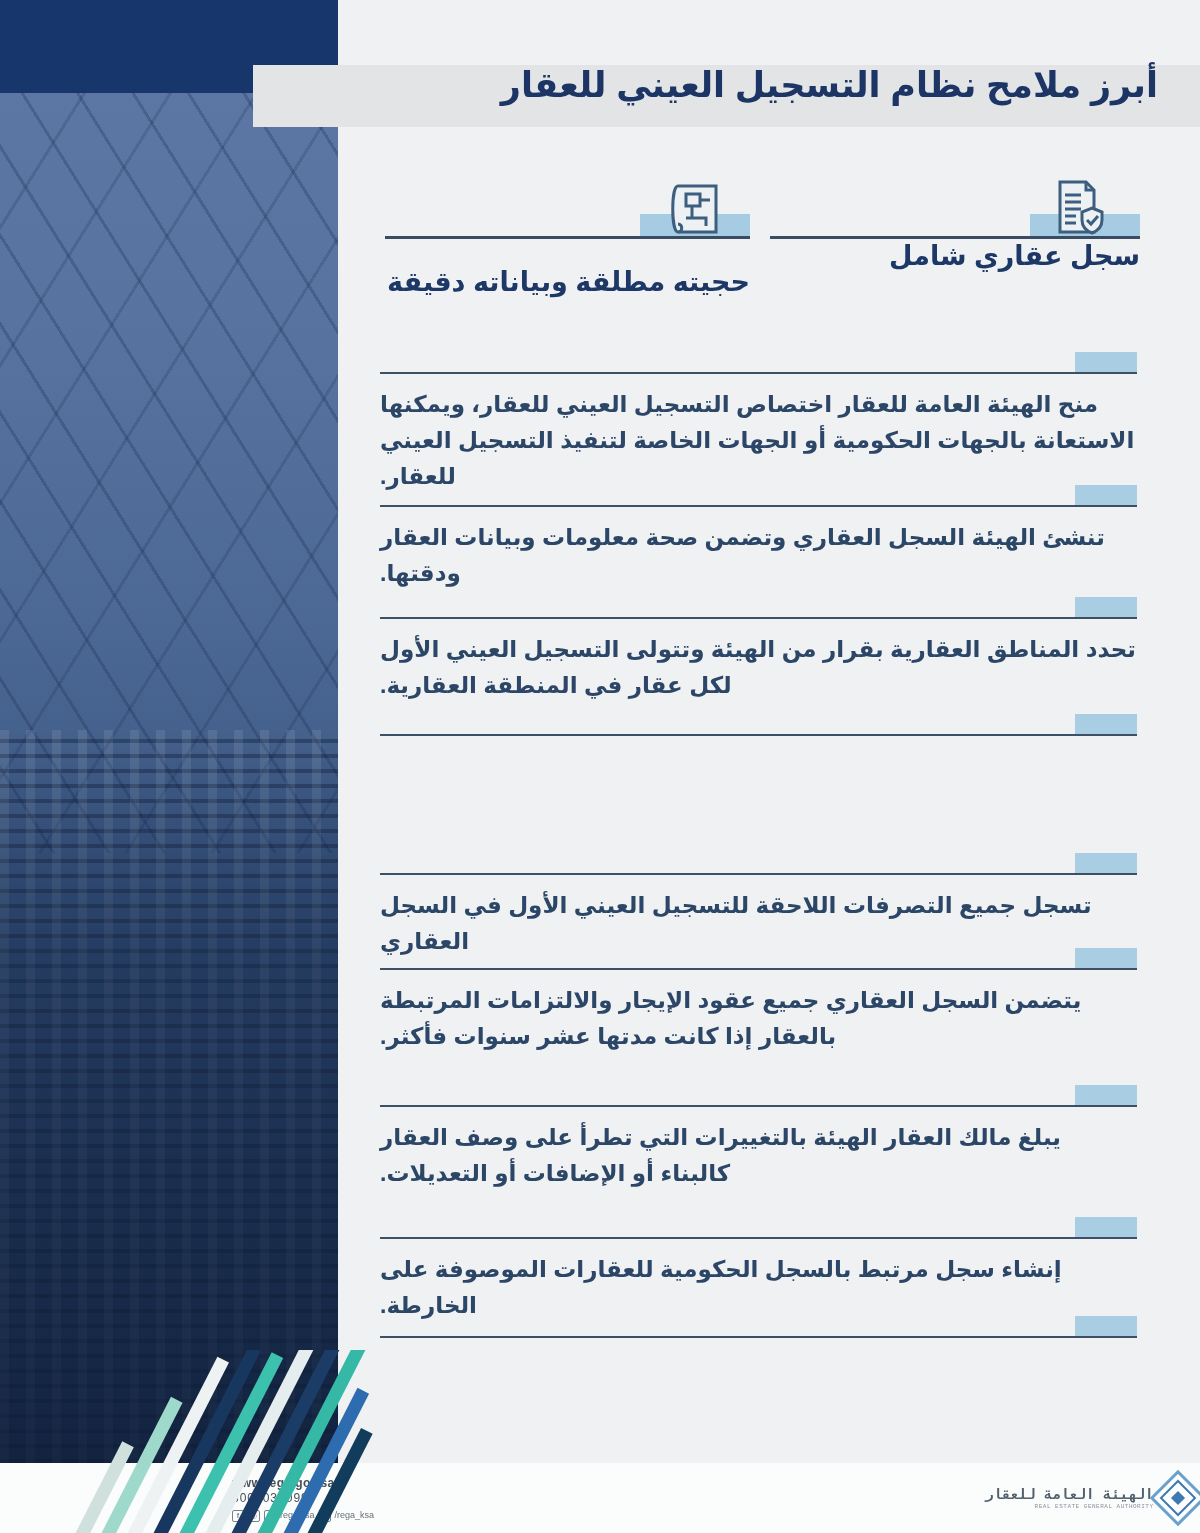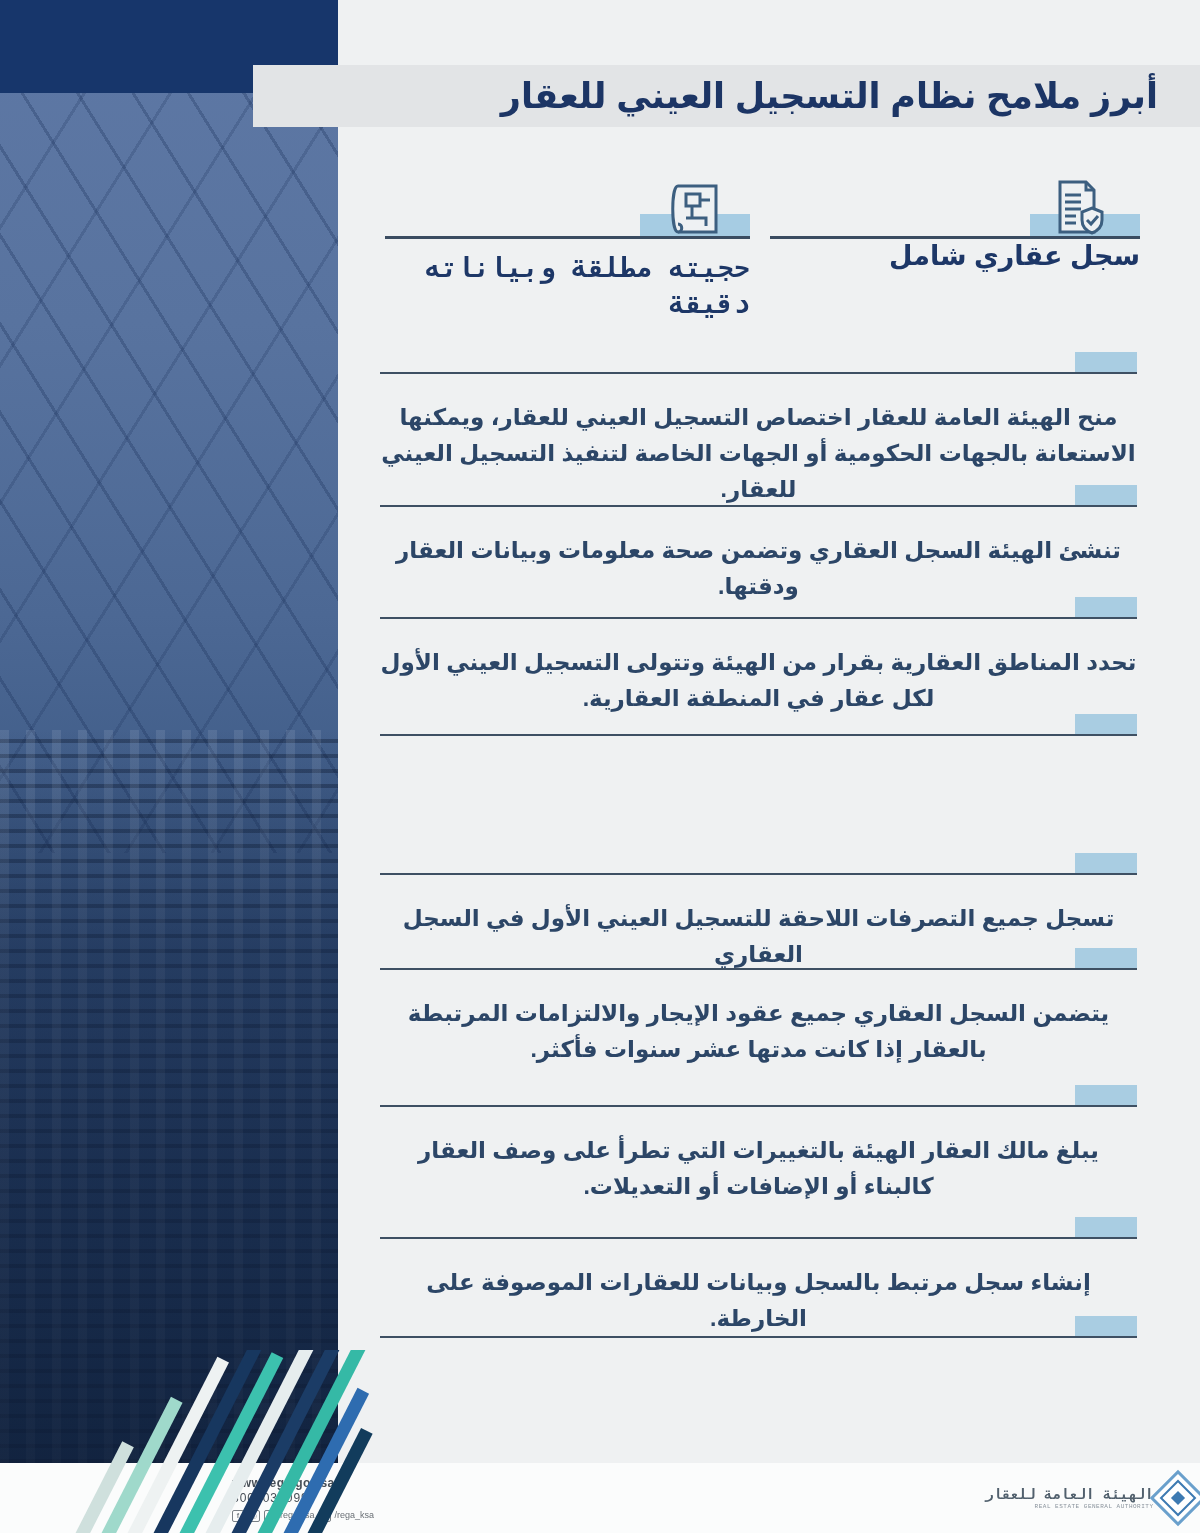--- a/index.html
+++ b/index.html
@@ -33,7 +33,7 @@
   
   .title-band{
     left:253px;top:65px;right:0;height:62px;background:#e2e4e6;z-index:5;
-    display:flex;align-items:center;justify-content:flex-end;
+    display:flex;align-items:flex-start;justify-content:flex-end;
   }
   .title-band .title{
     direction:rtl;text-align:right;padding-left:42px;padding-right:42px;

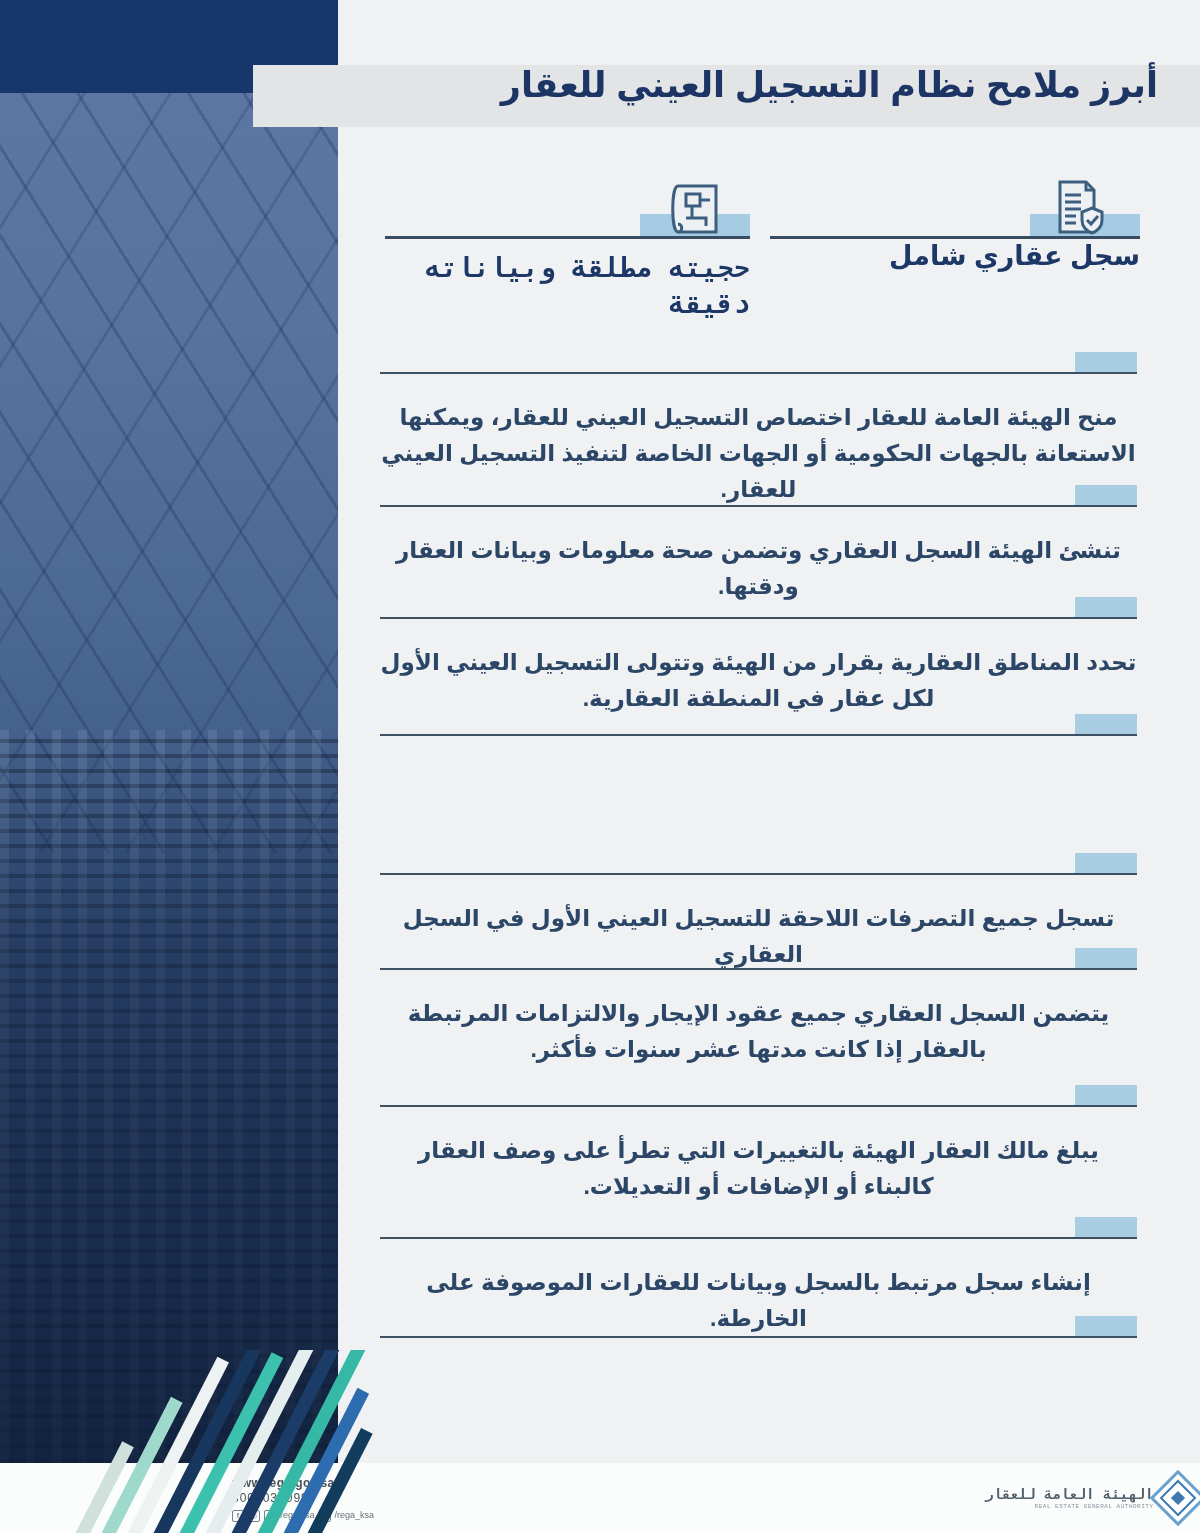--- a/index.html
+++ b/index.html
@@ -129,7 +129,7 @@
       <path d="M24 38 h20 v8"></path>
     </g>
   </svg>
-  <div class="f-label" style="left:385px;top:252px;width:365px;font-family:Liberation Mono, monospace;">حجيته مطلقة وبياناته دقيقة</div>
+  <div class="f-label" style="left:385px;top:264px;width:365px;">حجيته مطلقة وبياناته دقيقة</div>
 </div>
 
 <div class="section s1">

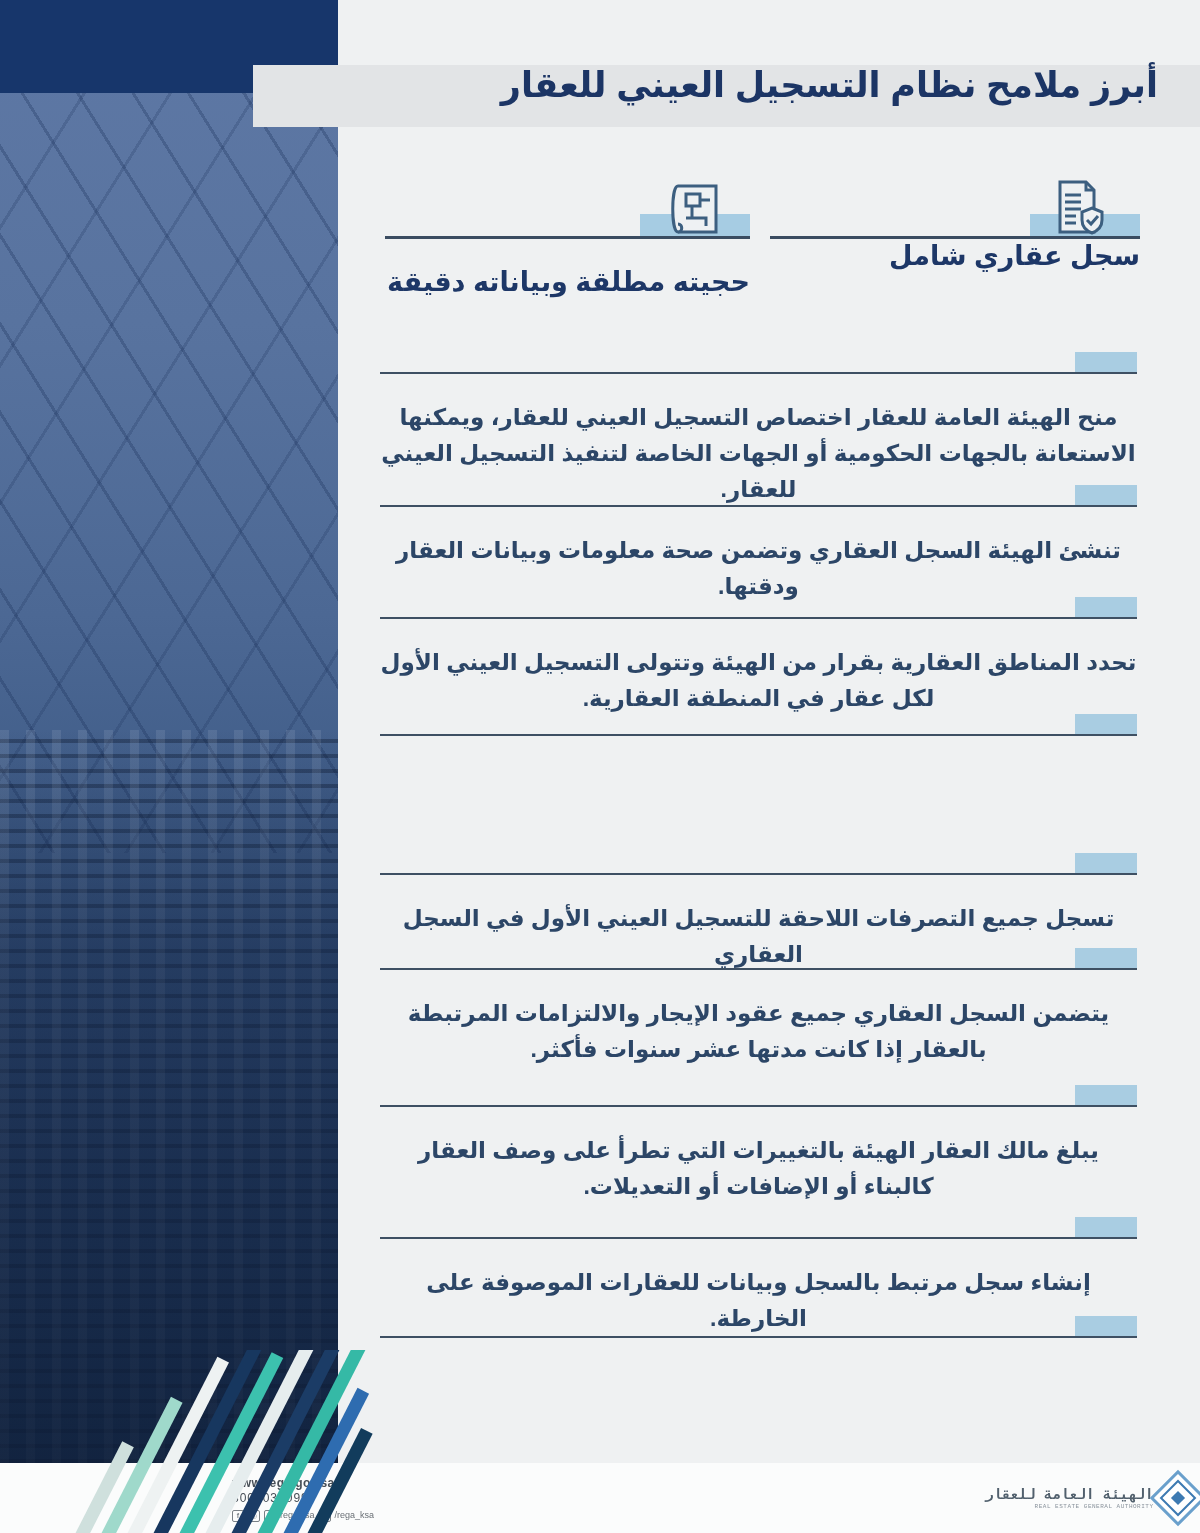--- a/index.html
+++ b/index.html
@@ -56,7 +56,7 @@
   .section .tab{position:absolute;right:0;top:0;width:62px;height:20px;background:#a9cde2;}
   .section .rule{position:absolute;left:0;right:0;top:20px;height:2px;background:#3e5063;}
   .section .stext{
-    position:relative;margin-top:47px;direction:rtl;text-align:center;
+    position:relative;margin-top:34px;direction:rtl;text-align:left;
     font-size:23px;font-weight:700;color:#2c4667;line-height:36px;
   }
   .s1{top:352px;} .s2{top:485px;} .s3{top:597px;} .s4{top:714px;}

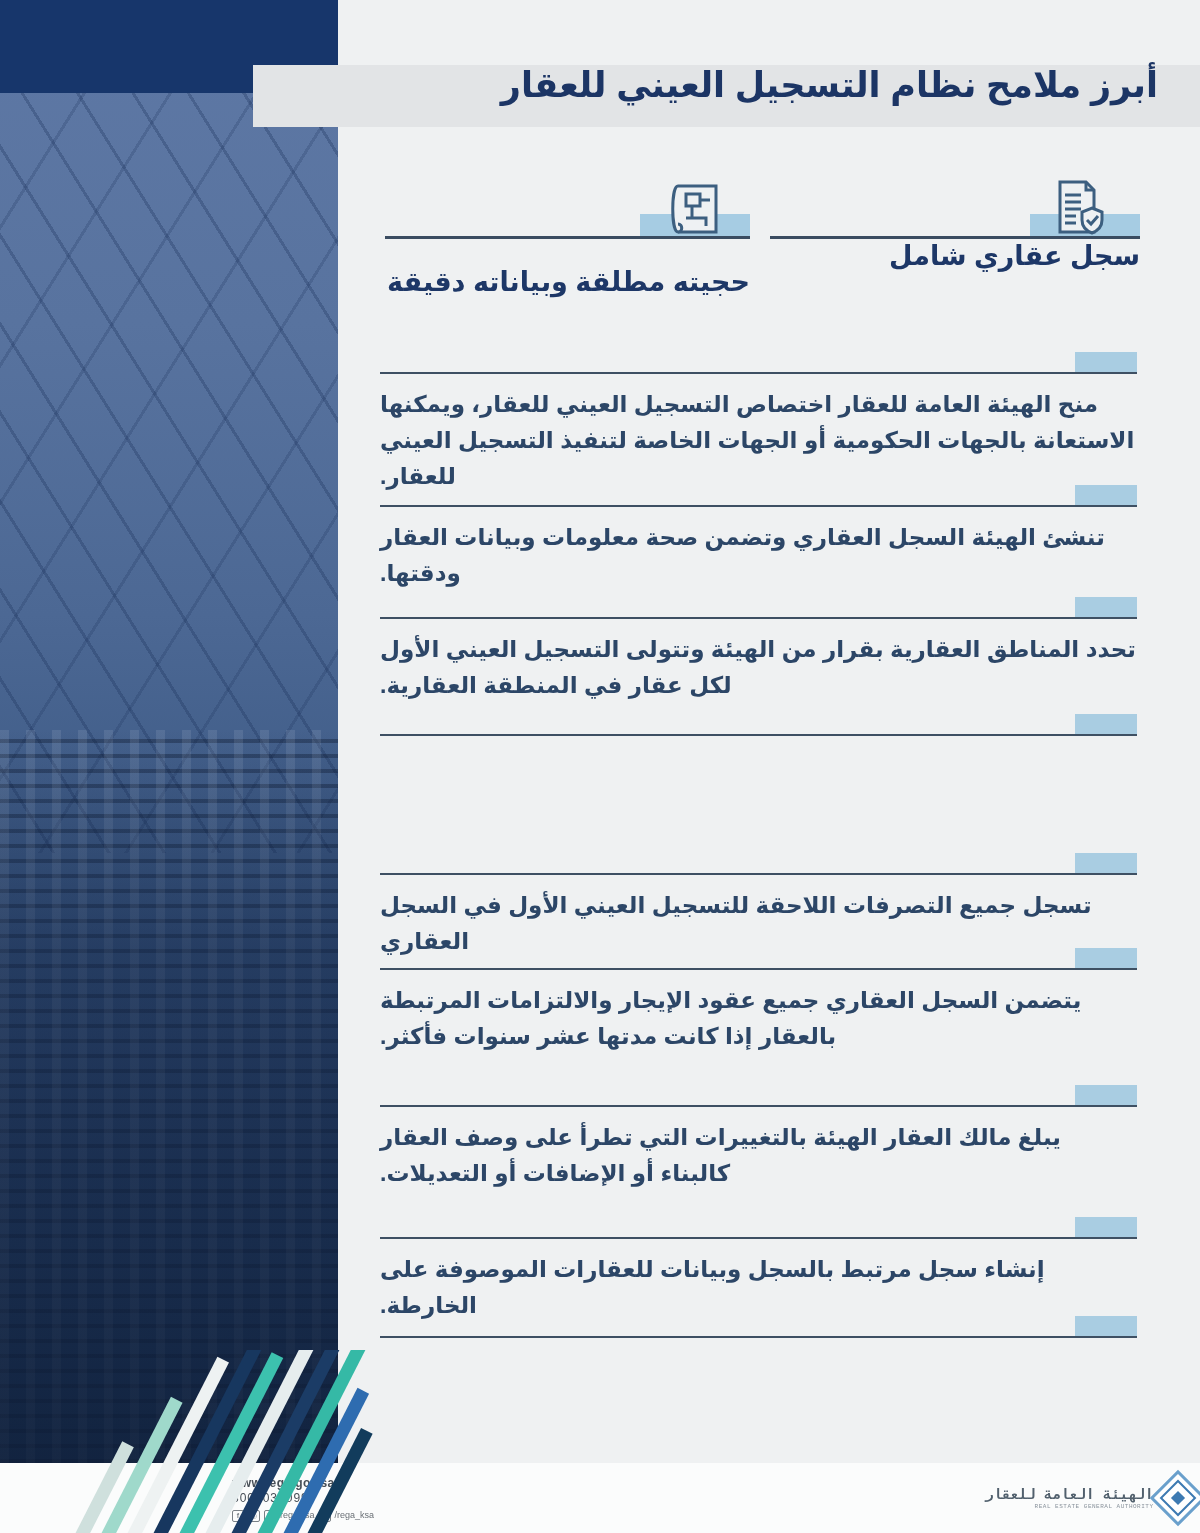--- a/index.html
+++ b/index.html
@@ -169,7 +169,7 @@
 <div class="section s8">
   <div class="tab"></div>
   <div class="rule"></div>
-  <div class="stext">إنشاء سجل مرتبط بالسجل وبيانات للعقارات الموصوفة على الخارطة.</div>
+  <div class="stext">إنشاء سجل مرتبط بالسجل الحكومية للعقارات الموصوفة على الخارطة.</div>
 </div>
 <div class="section s9">
   <div class="tab"></div>

